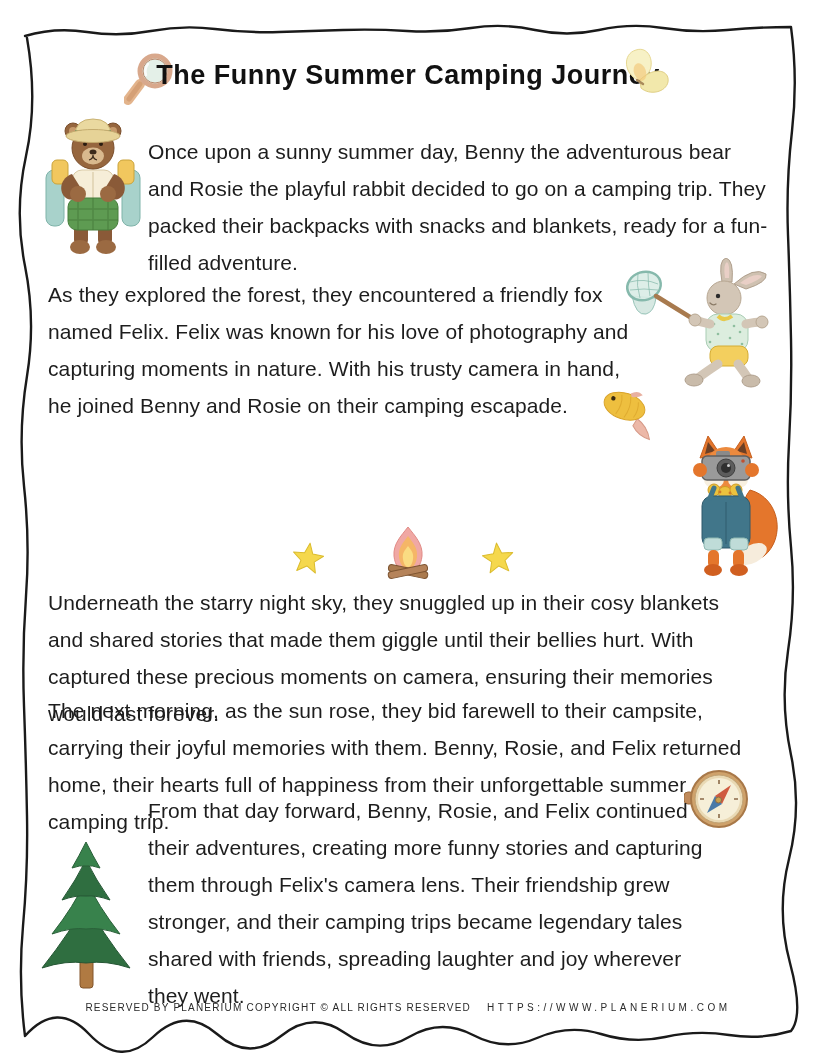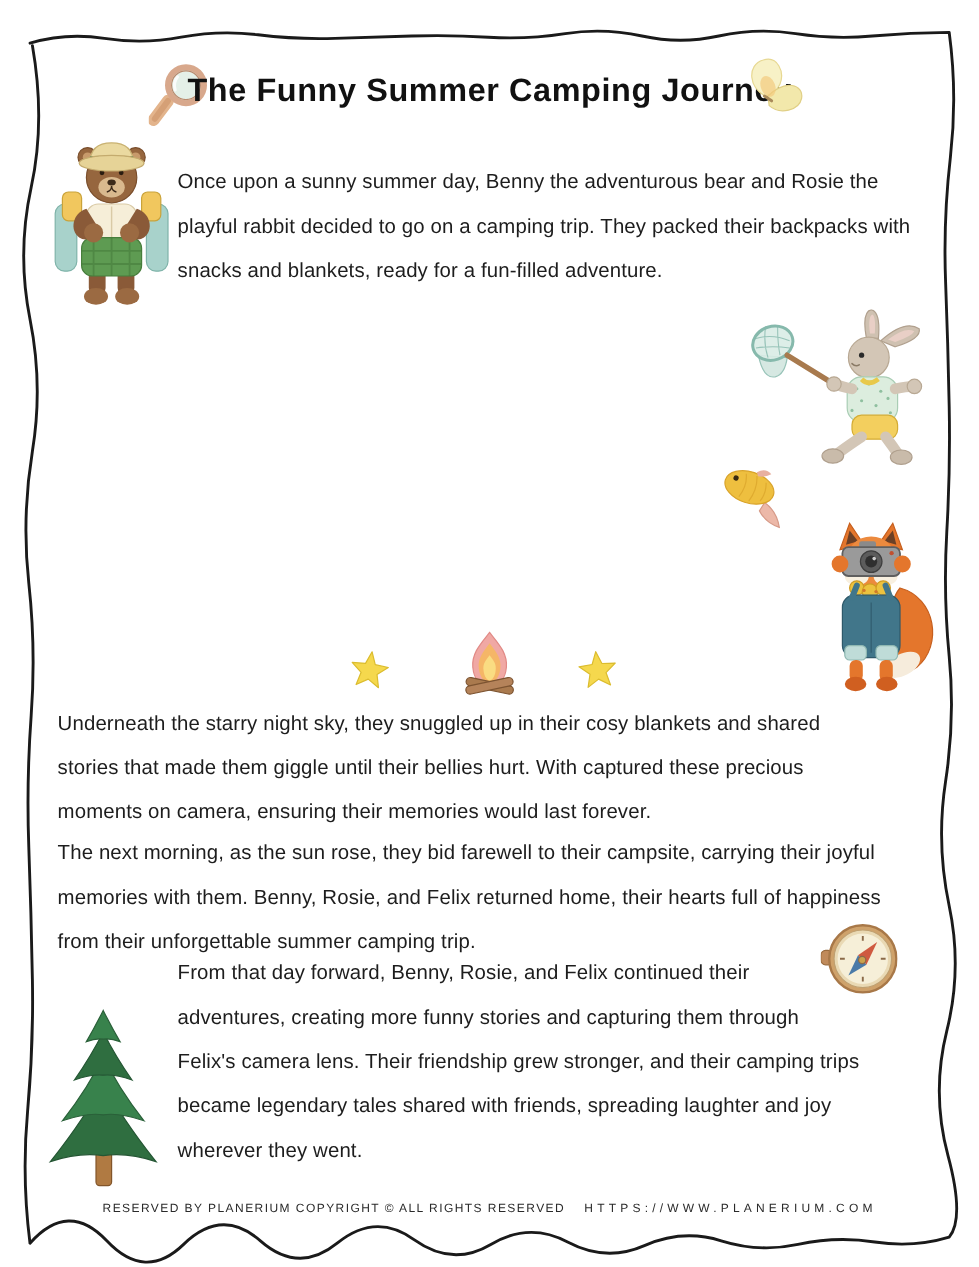--- a/index.html
+++ b/index.html
@@ -15,7 +15,7 @@
     font-size:27px;font-weight:bold;letter-spacing:.5px;color:#111;
   }
   .para{
-    font-size:17px;line-height:37px;color:#1d1d1d;letter-spacing:.1px;
+    font-size:21px;line-height:37px;color:#1d1d1d;letter-spacing:.1px;
   }
   .p1{left:148px;top:133px;width:622px;}
   .p2{left:48px; top:276px;width:600px;}

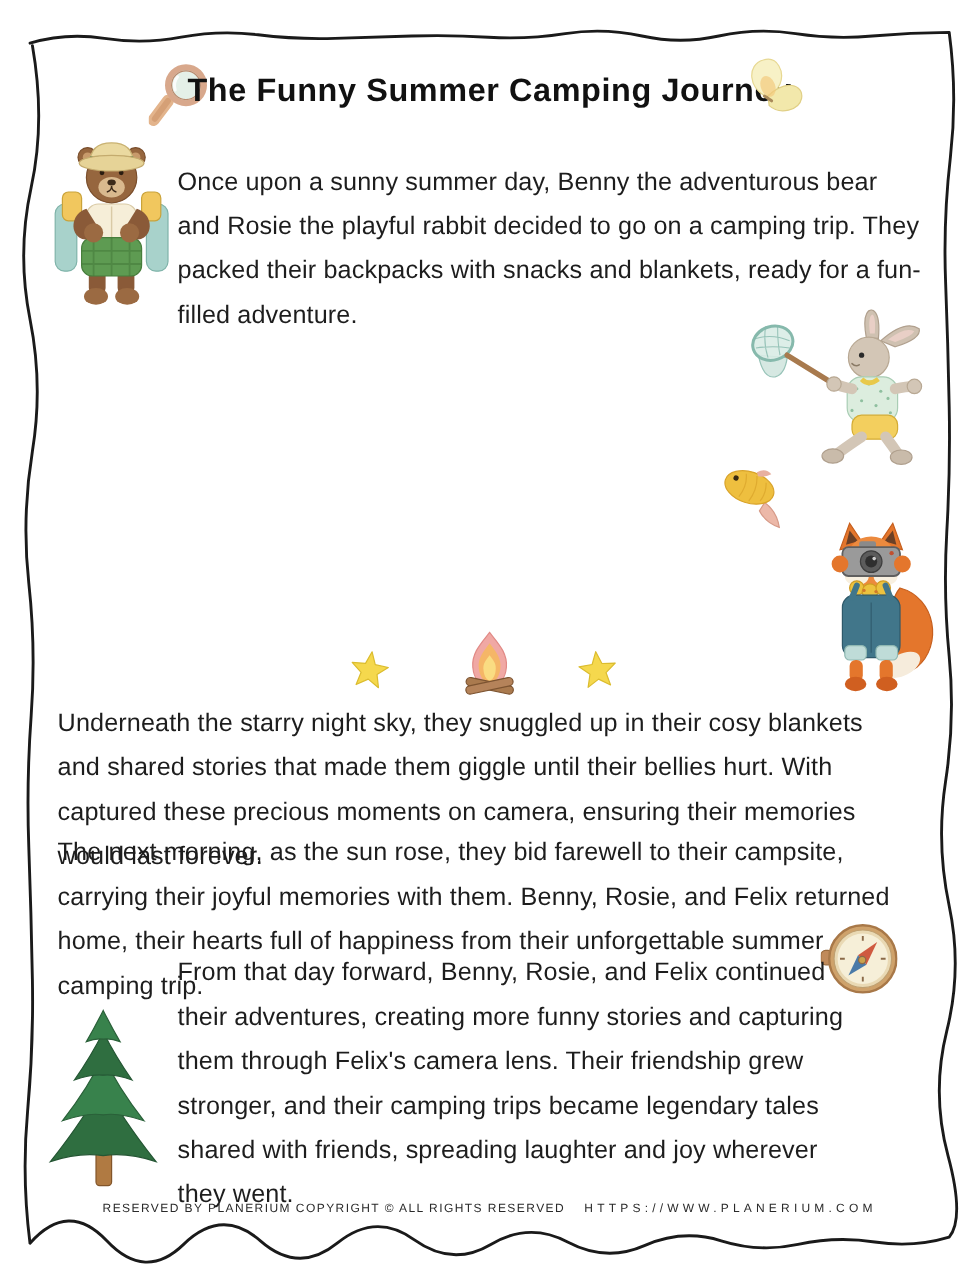--- a/index.html
+++ b/index.html
@@ -98,6 +98,7 @@
   </div>
   <div class="abs para p1">Once upon a sunny summer day, Benny the adventurous bear and Rosie the playful rabbit decided to go on a camping trip. They packed their backpacks with snacks and blankets, ready for a fun-filled adventure.</div>
 
+  <div class="abs para p2">As they explored the forest, they encountered a friendly fox named Felix. Felix was known for his love of photography and capturing moments in nature. With his trusty camera in hand, he joined Benny and Rosie on their camping escapade.</div>
   <div class="abs" style="left:622px;top:258px;width:158px;height:140px;">
     <svg viewBox="0 0 158 140" width="158" height="140">
       <path d="M10 38 Q14 58 24 56 Q32 54 34 40 Z" fill="#cfe5de" opacity=".85" stroke="#86b9ac"></path>

